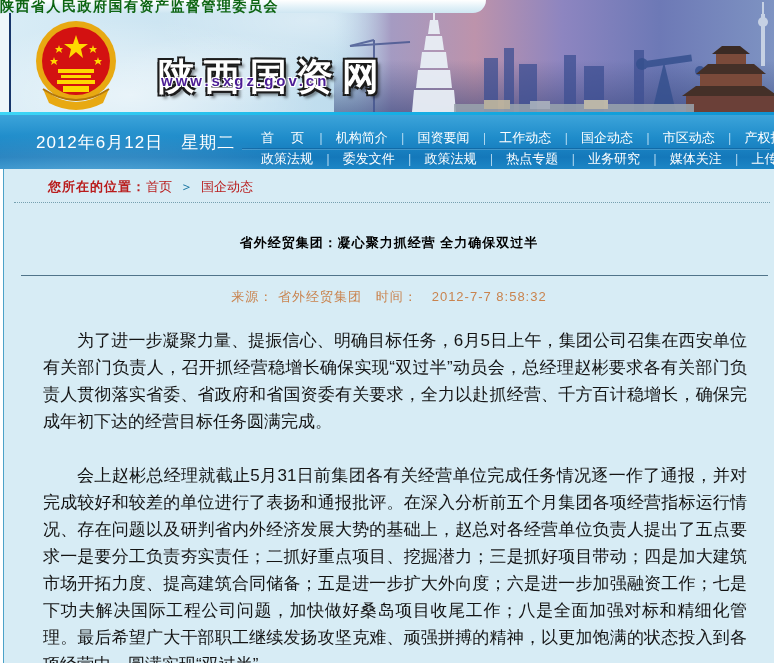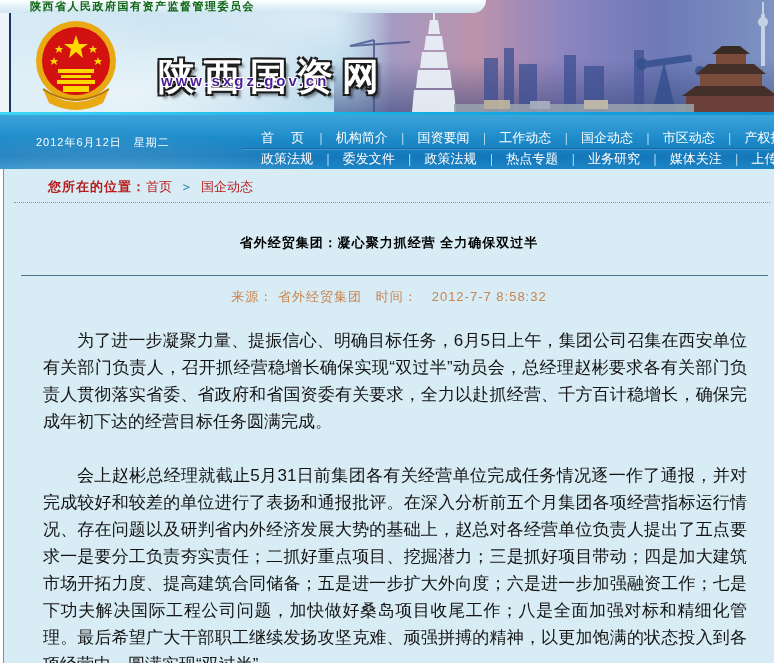--- a/index.html
+++ b/index.html
@@ -24,10 +24,10 @@
   .header-photo { position:absolute; right:0; top:0; width:440px; height:112px; }
   .topbar {
     position:absolute; left:0; top:0; width:486px; height:13px; z-index:3;
-    display:flex; padding-left:30px;
+    display:flex; 
     background:linear-gradient(180deg,#ffffff 0%,#e2f1f8 55%,#cfe6f2 100%);
     border-bottom-right-radius:14px;
-    color:#0e6513; font-size:11px; font-weight:bold; letter-spacing:1.5px; line-height:13px;
+    color:#0e6513; font-size:14px; font-weight:bold; letter-spacing:1.5px; line-height:13px;
   }
   .emblem { position:absolute; left:33px; top:19px; width:86px; height:92px; z-index:4; }
   .site-name {

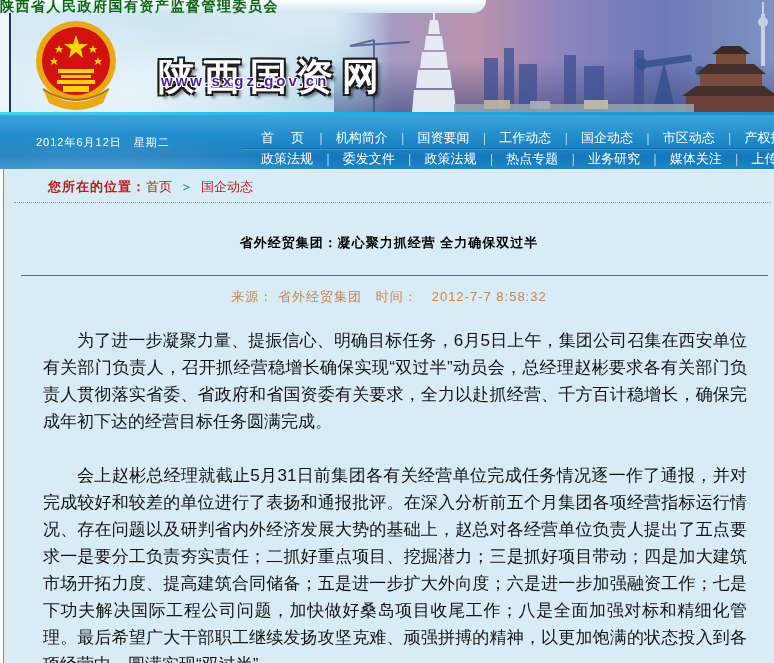--- a/index.html
+++ b/index.html
@@ -54,7 +54,7 @@
   }
   .nav-date {
     position:absolute; left:36px; top:50%; transform:translateY(-50%);
-    color:#ffffff; font-size:11px; letter-spacing:1px; white-space:nowrap;
+    color:#ffffff; font-size:17px; letter-spacing:1px; white-space:nowrap;
   }
   .menu { position:absolute; right:4px; top:13px; bottom:0; width:528px; display:flex; flex-direction:column; }
   .menu-row { flex:1; display:flex; align-items:center; padding-left:10px; }

